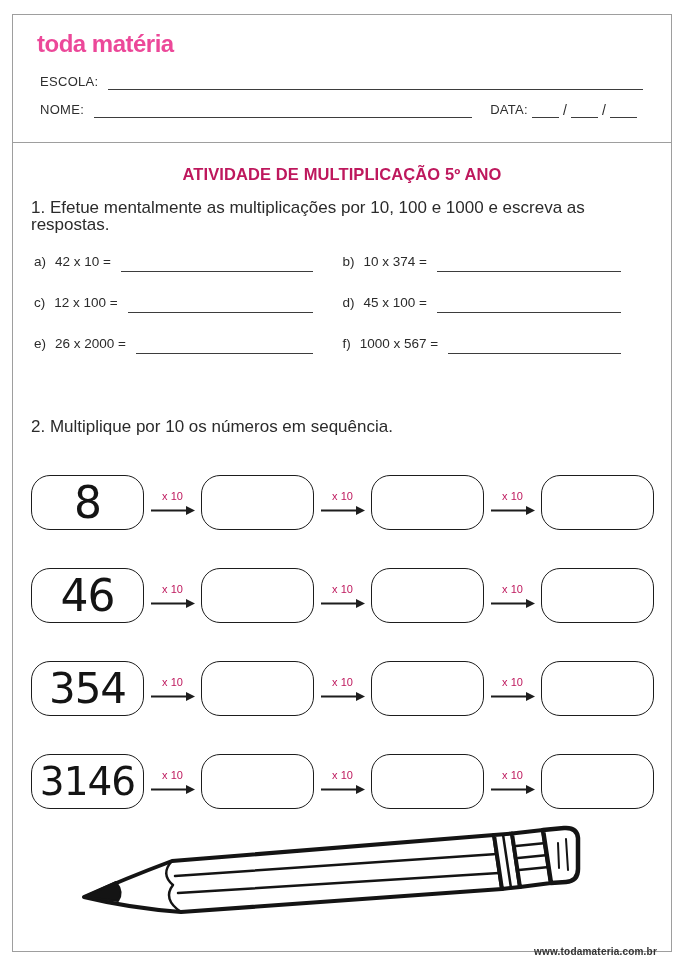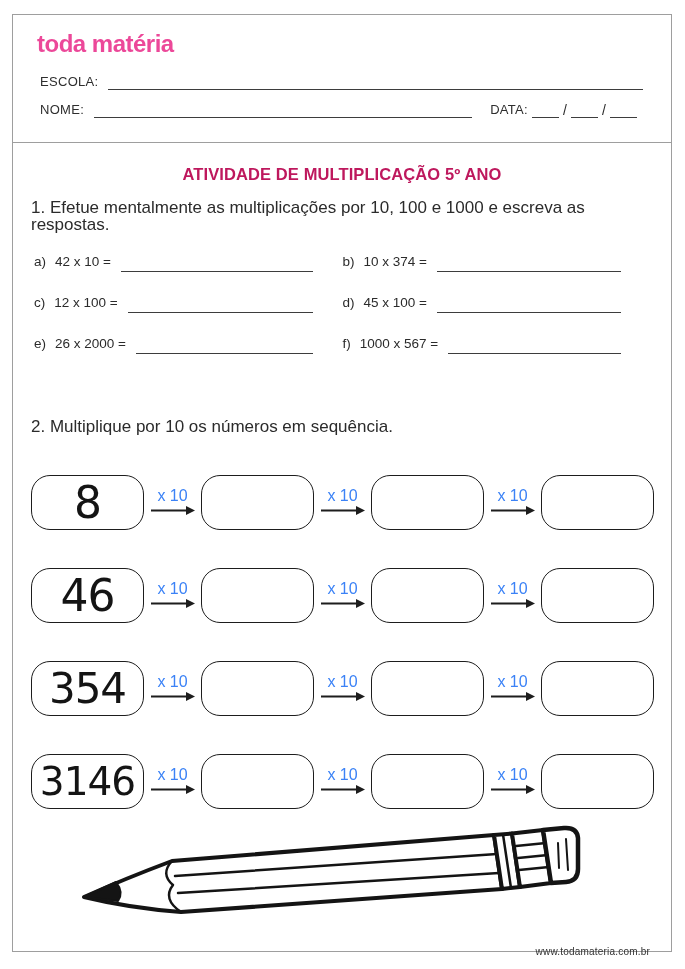--- a/index.html
+++ b/index.html
@@ -61,7 +61,7 @@
     line-height:1; color:#141414; letter-spacing:-1px;
   }
   .seq-arrow { display:flex; flex-direction:column; align-items:center; width:50px; }
-  .x10-label { font-size:16px; line-height:14px; color:#3b82f6; margin-bottom:2px; }
+  .x10-label { font-size:11px; line-height:14px; color:#be185d; margin-bottom:2px; }
   
   .pencil-wrap { position:absolute; left:56px; top:655px; width:520px; height:110px; }
   .site-url {

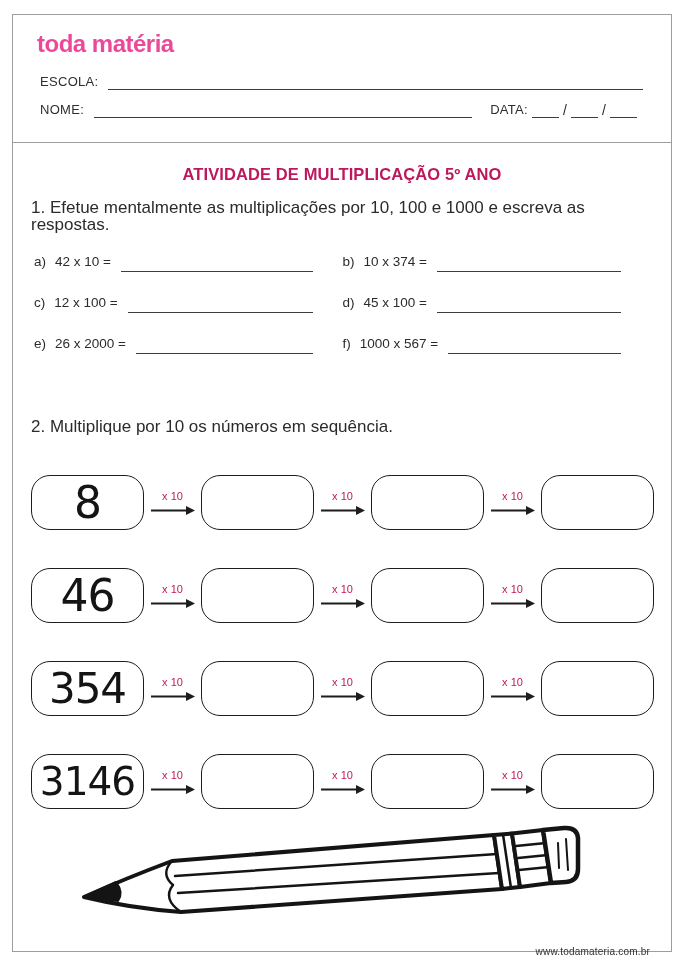--- a/index.html
+++ b/index.html
@@ -65,8 +65,8 @@
   
   .pencil-wrap { position:absolute; left:56px; top:655px; width:520px; height:110px; }
   .site-url {
-    position:absolute; right:21px; top:782px;
-    font-size:10px; font-weight:normal; color:#333; letter-spacing:0.2px;
+    position:absolute; right:14px; top:782px;
+    font-size:10px; font-weight:bold; color:#333; letter-spacing:0.2px;
   }
 </style>
 </head>

